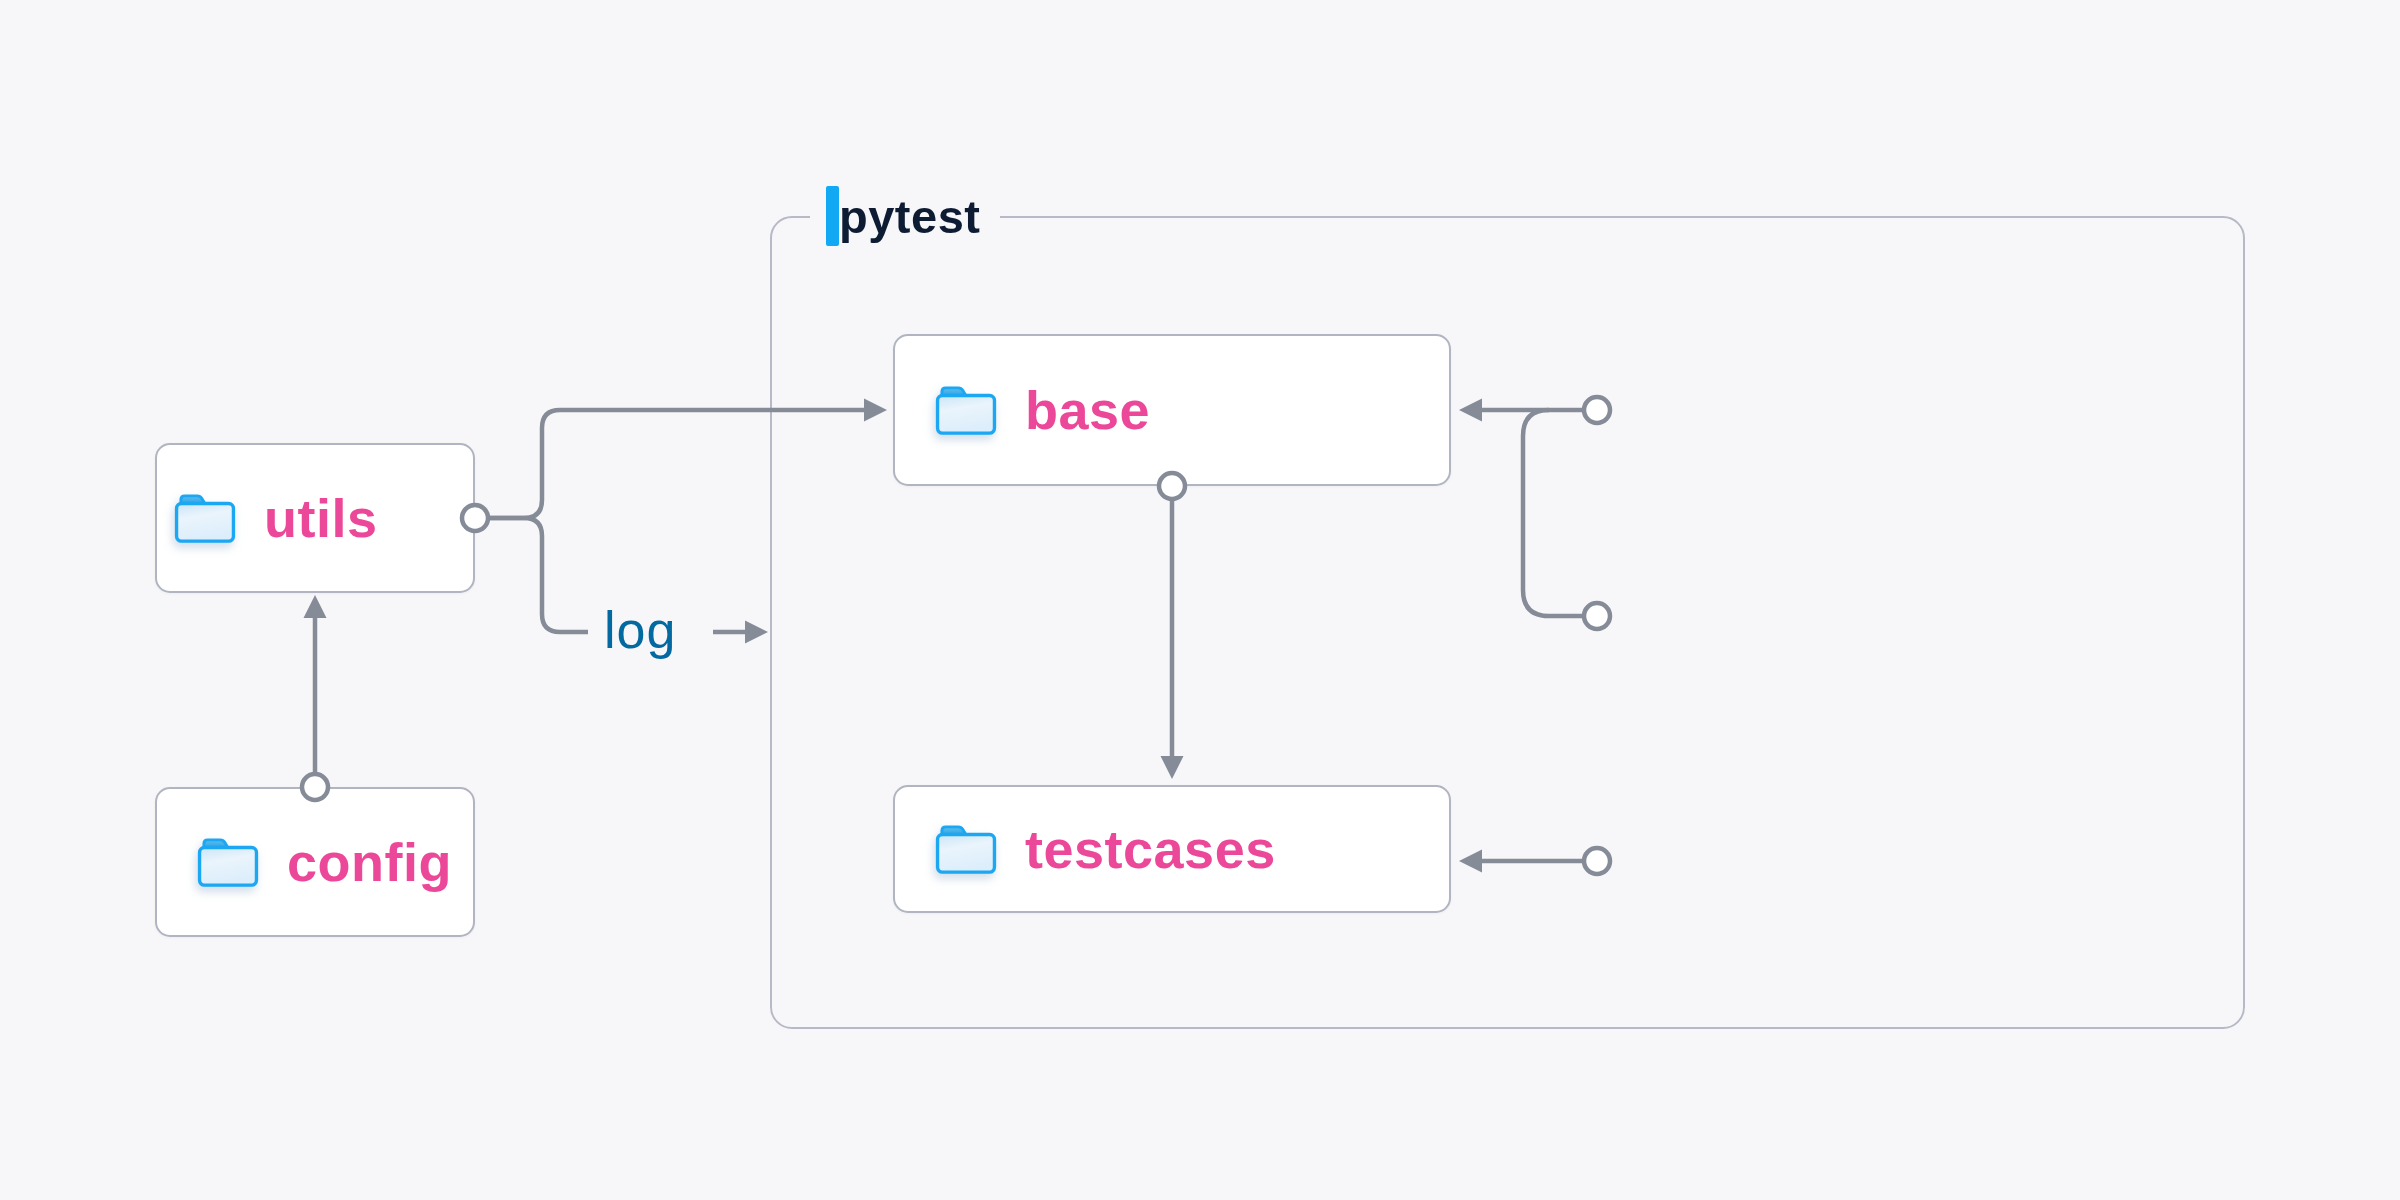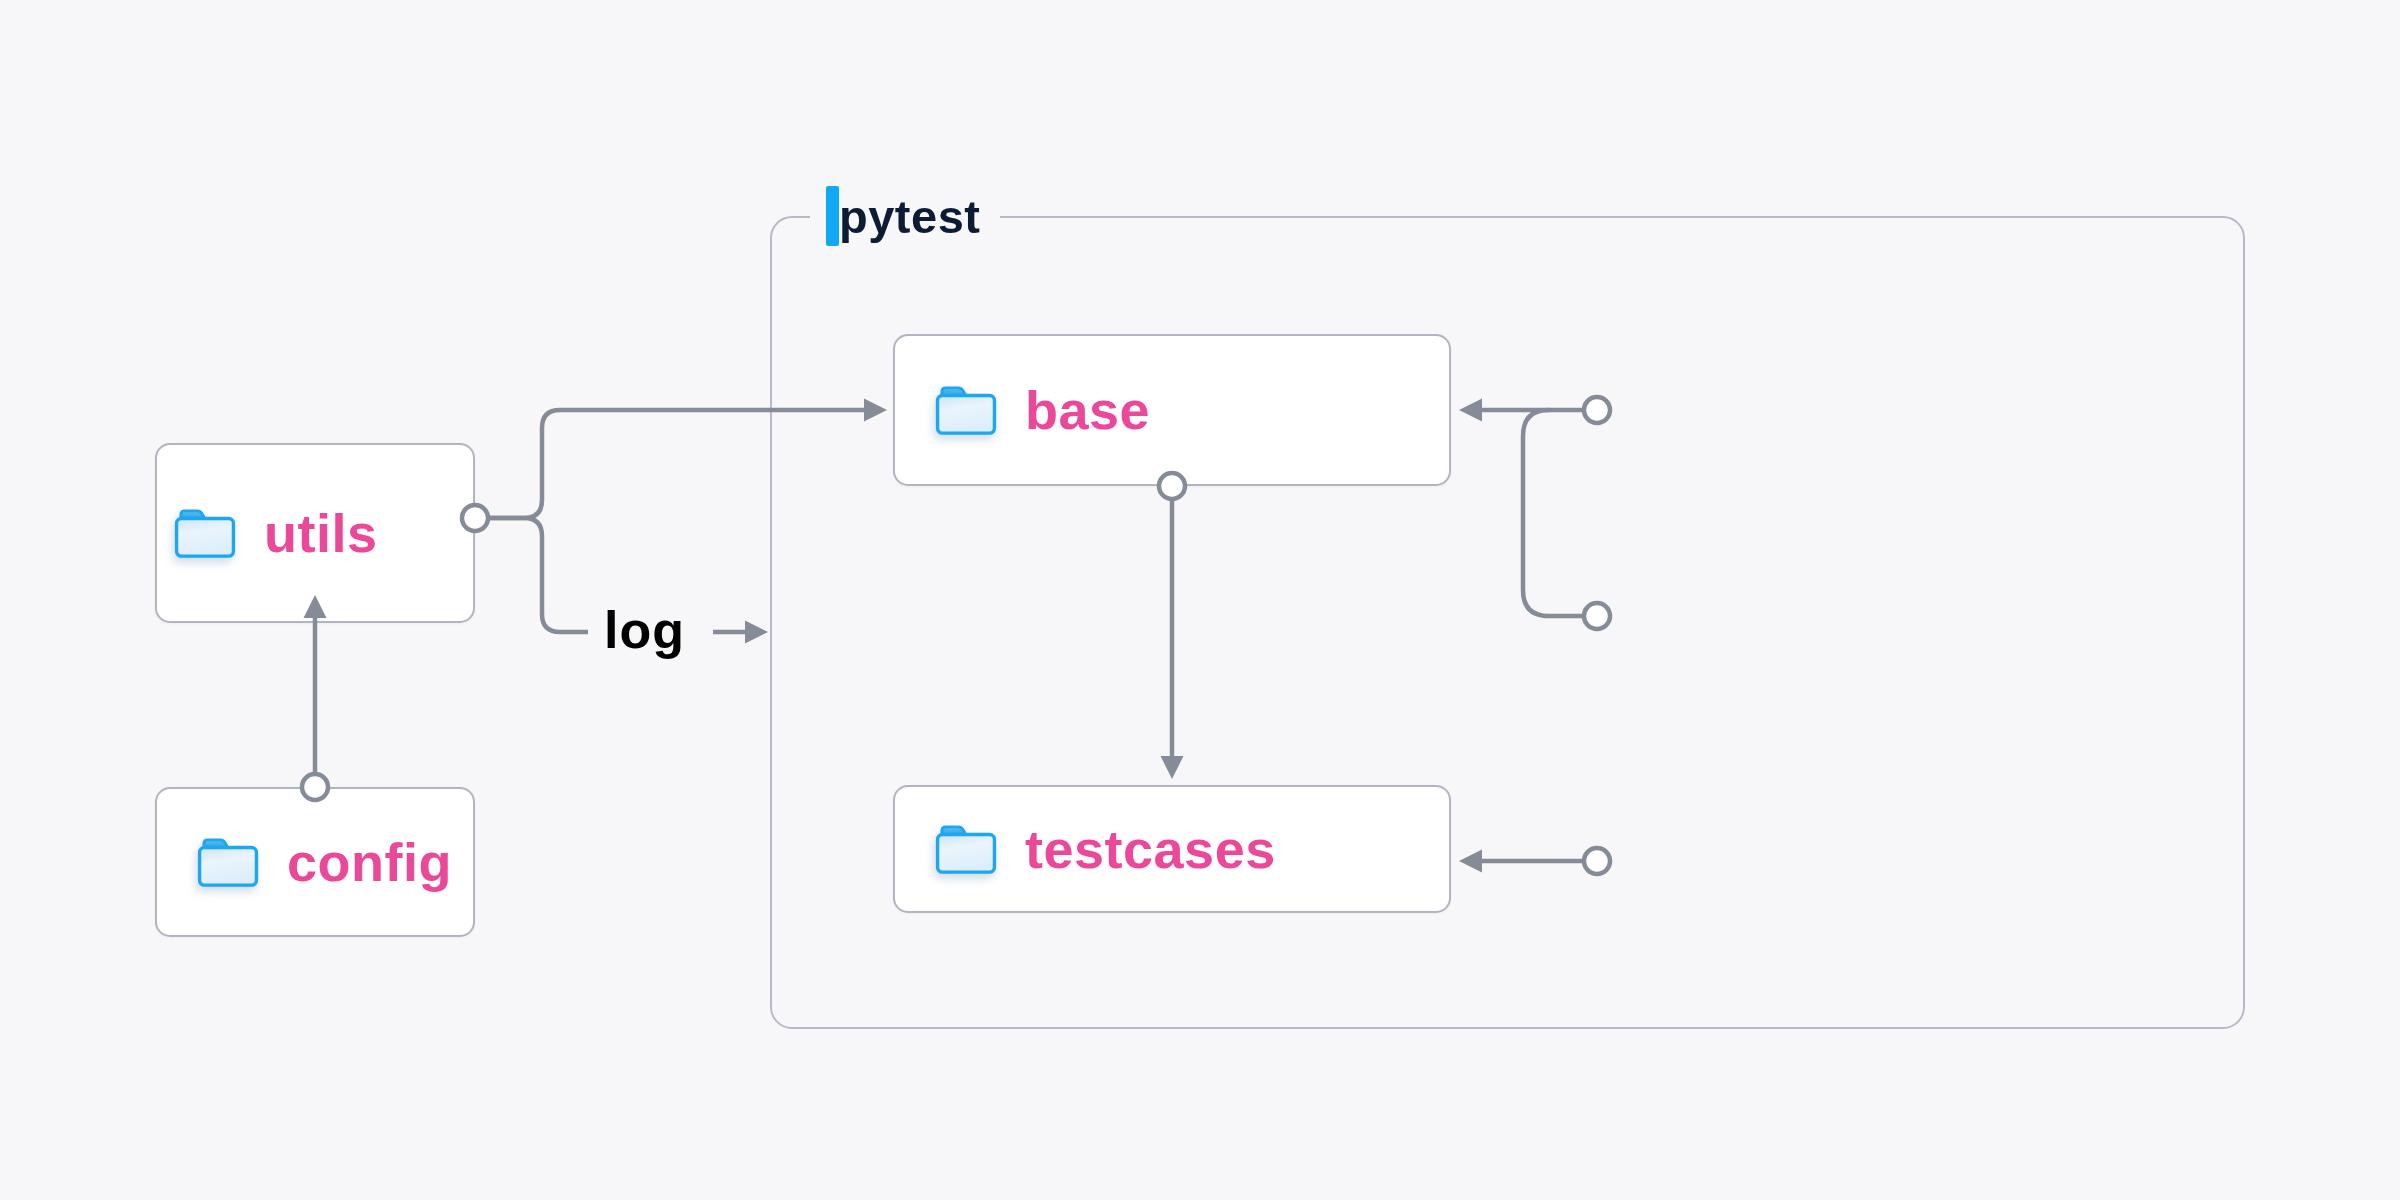--- a/index.html
+++ b/index.html
@@ -38,7 +38,7 @@
     font-size:54px;font-weight:700;color:#ec4899;letter-spacing:0.5px;line-height:1;
     white-space:nowrap;
   }
-  .node-utils    {left:155px; top:443px; width:320px; height:180px;padding-left:16px;}
+  .node-utils    {left:155px; top:443px; width:320px; height:150px;padding-left:16px;}
   .node-config   {left:155px; top:787px; width:320px; height:150px;}
   .node-base     {left:893px; top:334px; width:558px; height:152px;}
   .node-pymilvus {left:1597px;top:334px; width:558px; height:152px;}

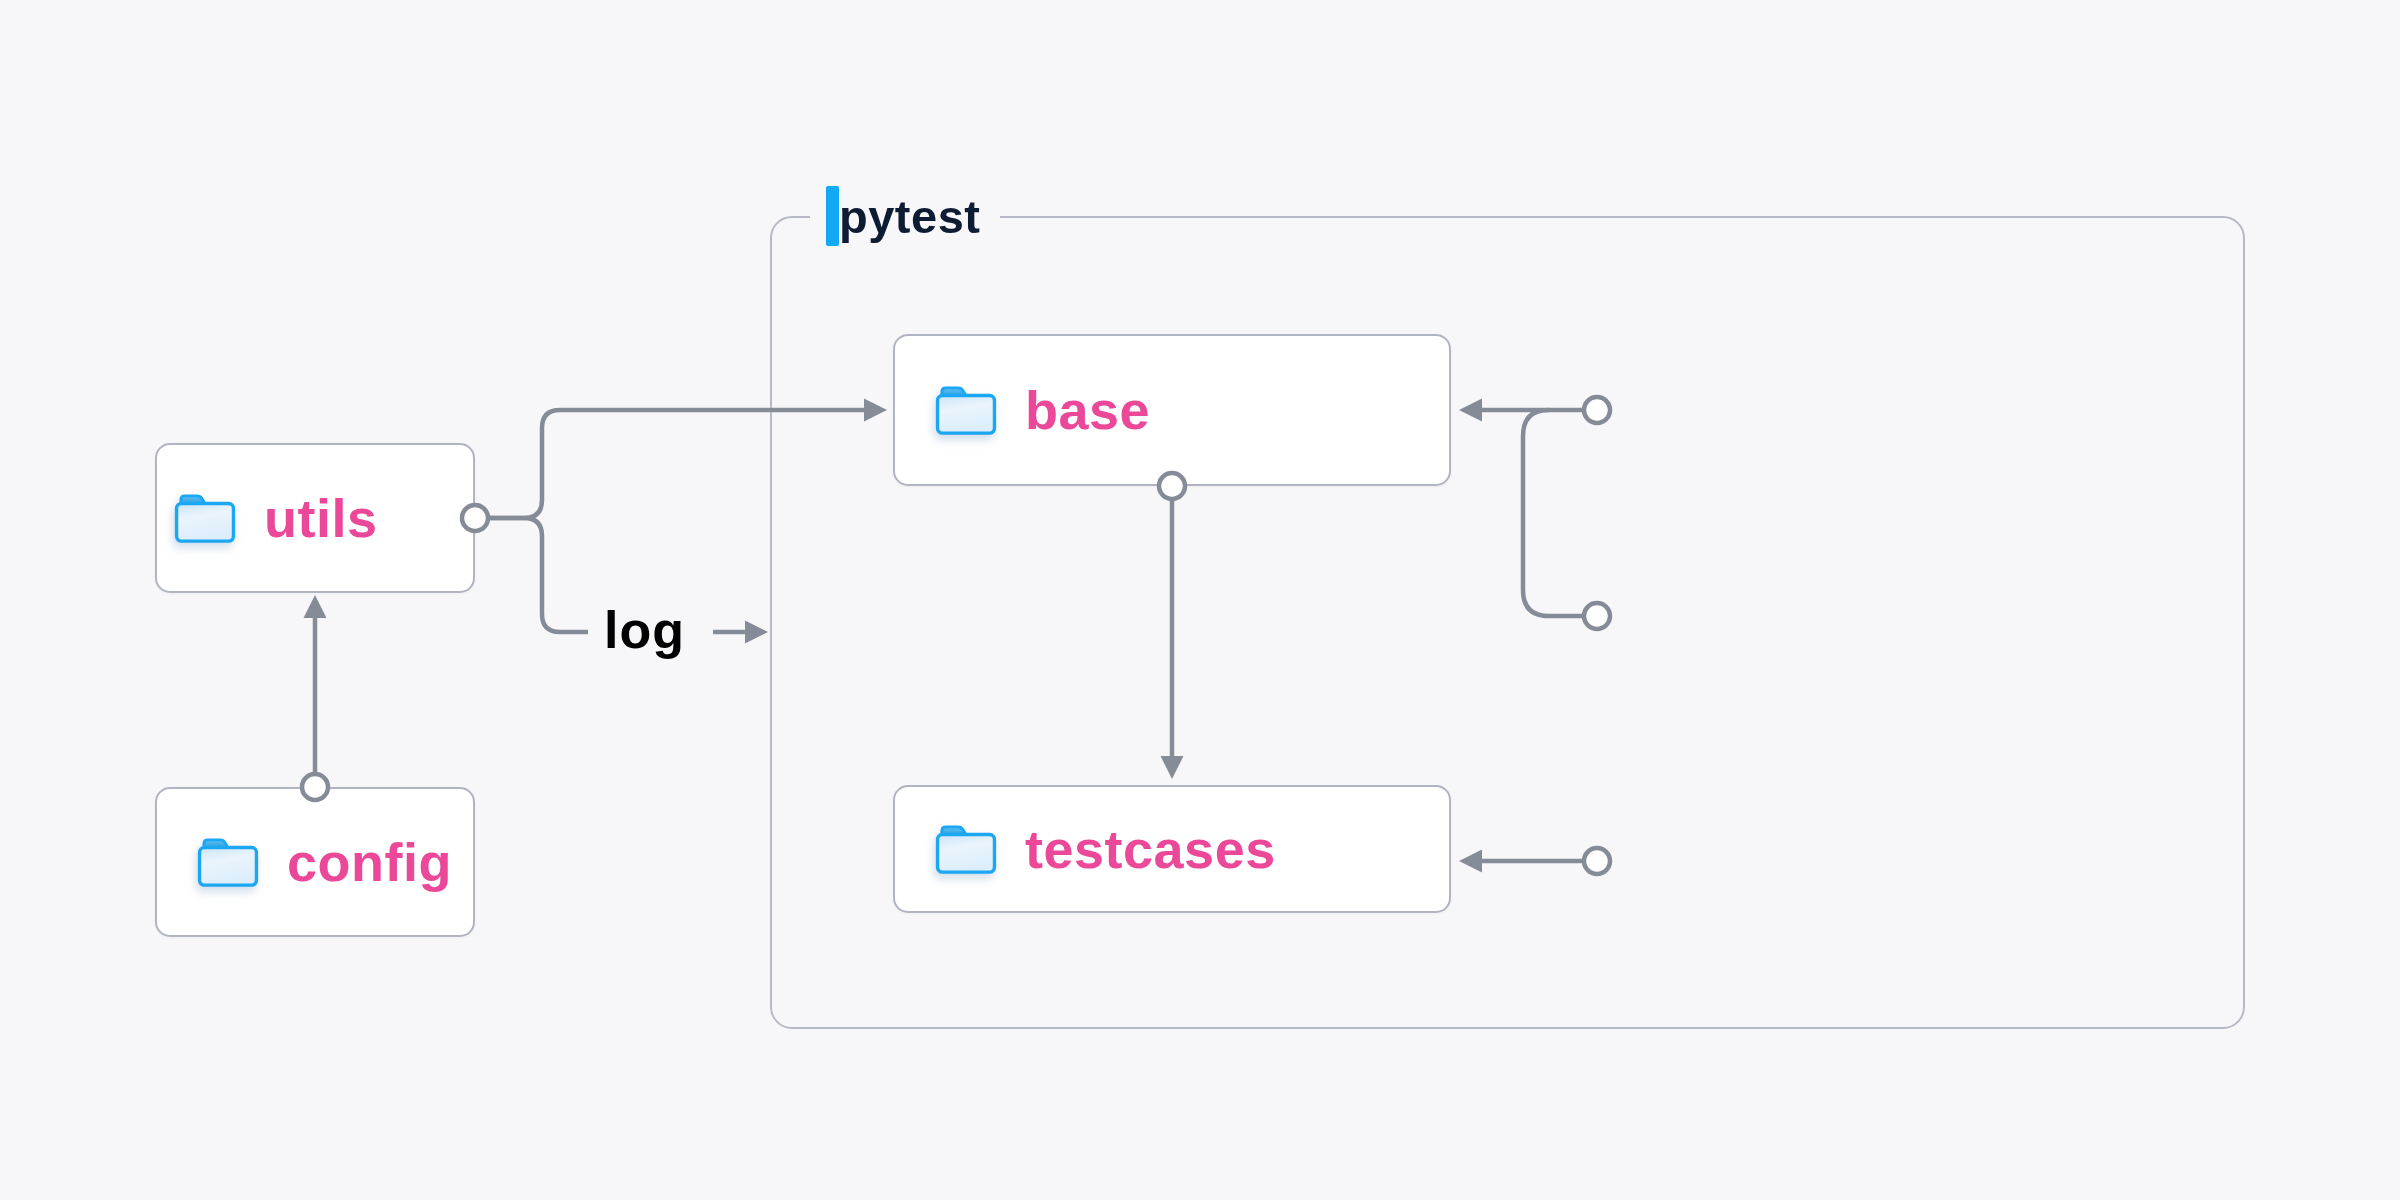--- a/index.html
+++ b/index.html
@@ -64,7 +64,7 @@
 
   .edge-label{
     position:absolute;left:604px;top:632px;transform:translateY(-54%);
-    font-size:52px;font-weight:700;color:#000000;letter-spacing:1px;line-height:1;
+    font-size:52px;font-weight:400;color:#0369a1;letter-spacing:1px;line-height:1;
   }
 </style>
 </head>

